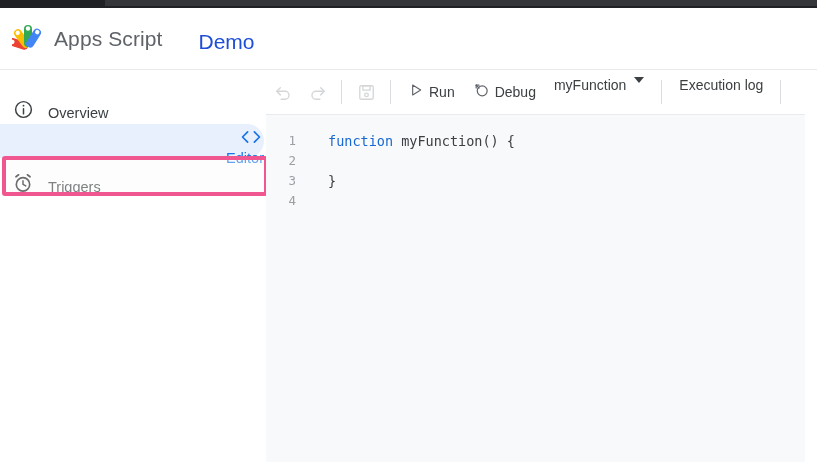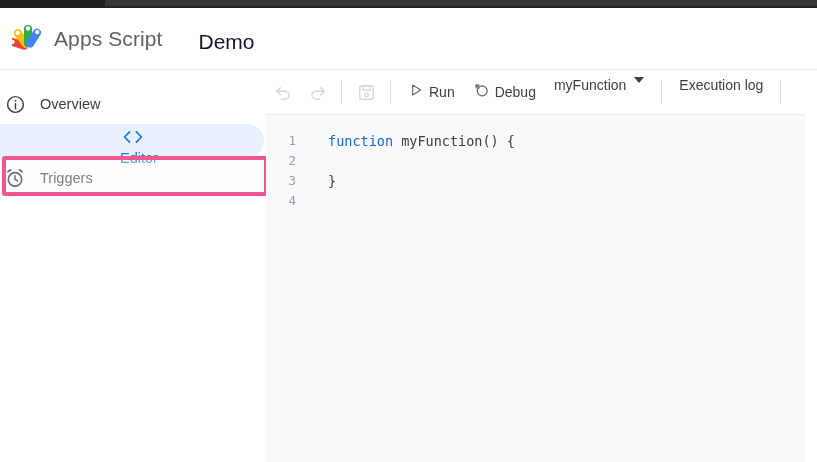--- a/index.html
+++ b/index.html
@@ -32,7 +32,7 @@
     white-space: nowrap;
   }
   .doc-title {
-    margin-left: 36px; font-size: 21px; color: #0f172a; white-space: nowrap; margin-top: 6px;
+    margin-left: 36px; font-size: 21px; color: #1d4ed8; white-space: nowrap; margin-top: 6px;
   }
 
   

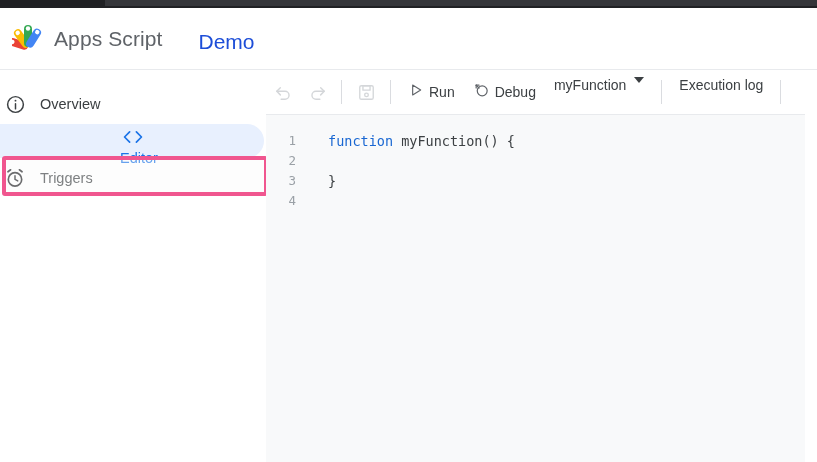--- a/index.html
+++ b/index.html
@@ -42,8 +42,8 @@
     padding-top: 14px;
   }
   .nav-item {
-    position: relative; display: flex; align-items: center;
-    height: 34px; margin: 3px 12px 3px 0; padding-left: 2px;
+    position: relative; display: flex; align-items: flex-end;
+    height: 34px; margin: 3px 12px 3px 0; padding-left: 10px;
     border-radius: 0 17px 17px 0; cursor: pointer;
     color: #3c4043;
   }

